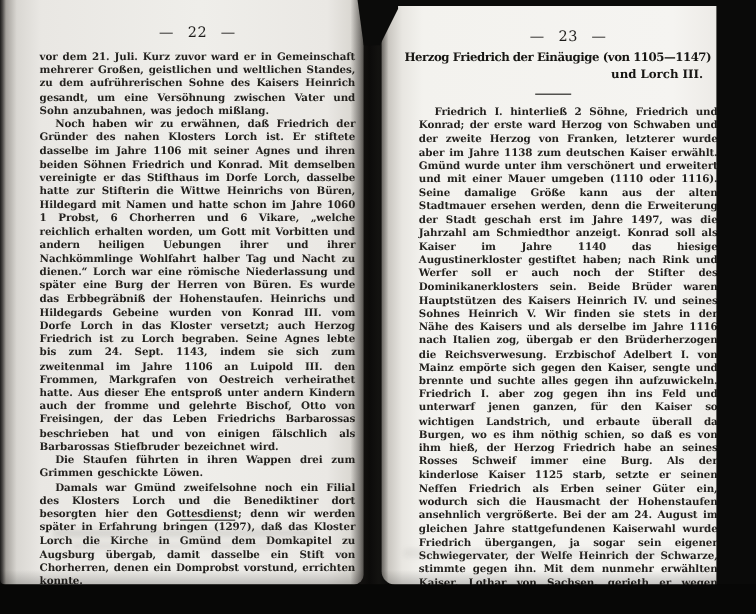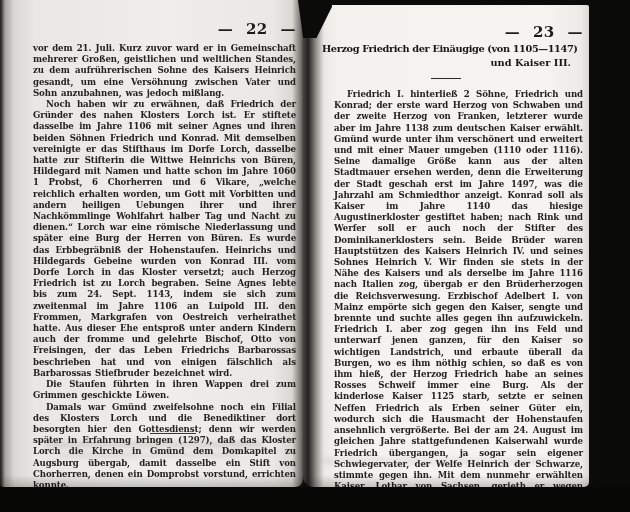--- a/index.html
+++ b/index.html
@@ -50,8 +50,8 @@
 
   
   .page-header{
-    position:absolute;text-align:right;font-weight:bold;
-    font-size:15px;color:#1d1c1a;word-spacing:7px;letter-spacing:.5px;
+    position:absolute;text-align:center;font-weight:normal;
+    font-size:12px;color:#1d1c1a;word-spacing:7px;letter-spacing:.5px;
   }
   .page-left .page-header{left:33px;width:263px;top:20px;}
   .page-right .page-header{left:31px;width:249px;top:18px;}

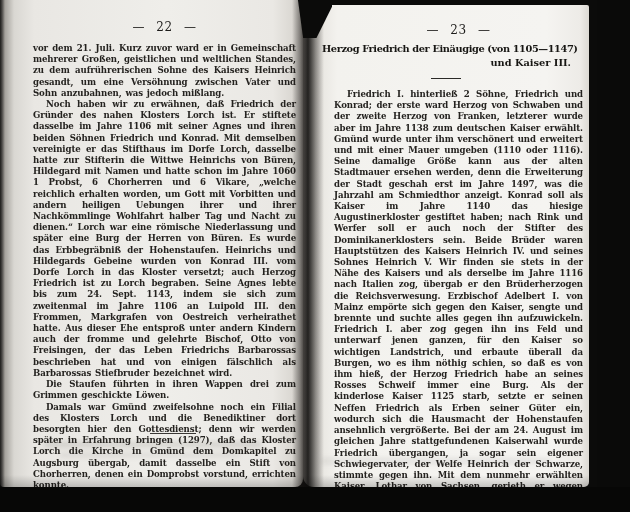--- a/index.html
+++ b/index.html
@@ -25,7 +25,7 @@
     border-radius:0 0 8px 4px;
   }
   .page-right{
-    left:303px;top:5px;width:286px;height:482px;
+    left:318px;top:5px;width:286px;height:482px;
     background:linear-gradient(90deg,
       #8f8c86 0,#c9c6c0 2%,#e8e6e1 6%,#f3f2ee 12%,
       #f5f4f1 85%,#edebe7 97%,#dcd9d3 100%);

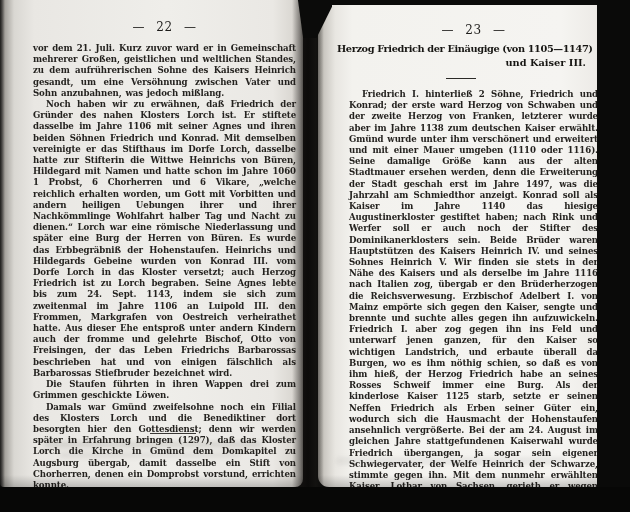--- a/index.html
+++ b/index.html
@@ -109,7 +109,7 @@
     <div class="page-header">— 23 —</div>
     <h1 class="chapter-title">
       <span class="t-line1">Herzog Friedrich der Einäugige (von 1105—1147)</span>
-      <span class="t-line2">und Kaiser III.</span>
+      <span class="t-line2">und Lorch III.</span>
     </h1>
     <div class="title-rule"></div>
     <div class="text-block">

